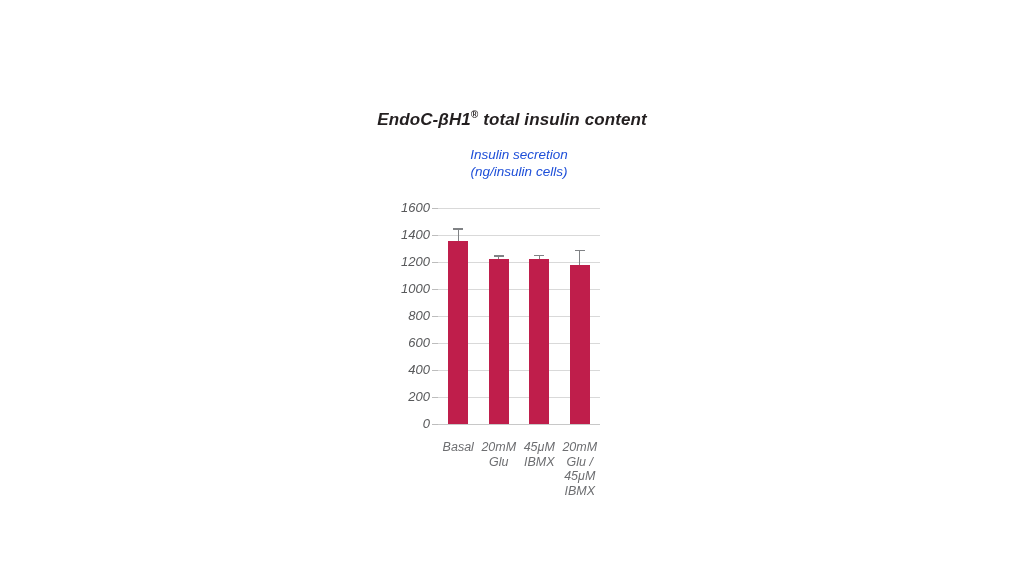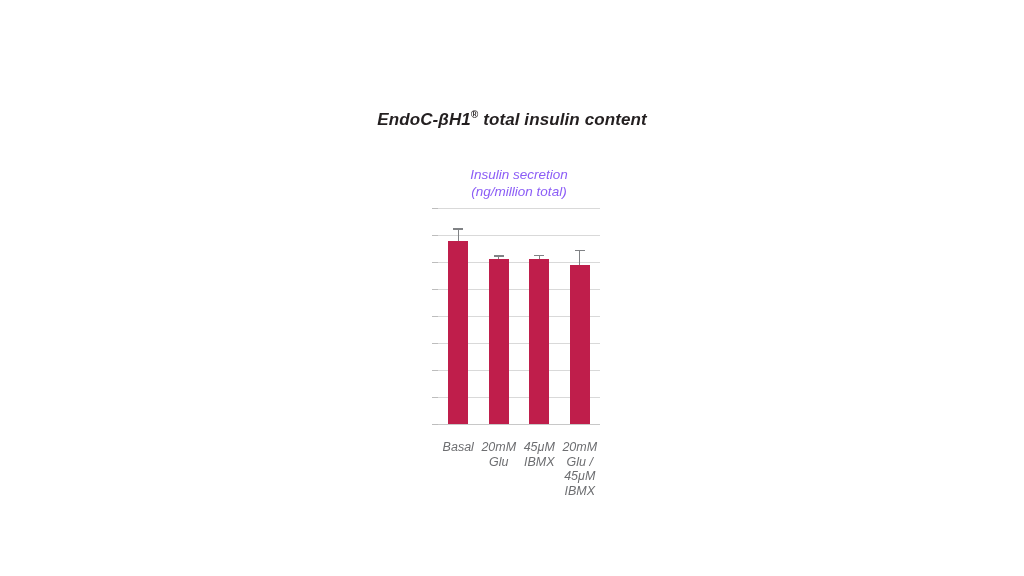--- a/index.html
+++ b/index.html
@@ -46,11 +46,11 @@
   .axis-caption {
     position: absolute;
     left: 438px;
-    top: 166px;
+    top: 146px;
     width: 162px;
     text-align: center;
     font-size: 13.5px;
-    color: #8b5cf6;
+    color: #1d4ed8;
     line-height: 17px;
   }
   .axis-caption .ln { display: block; }

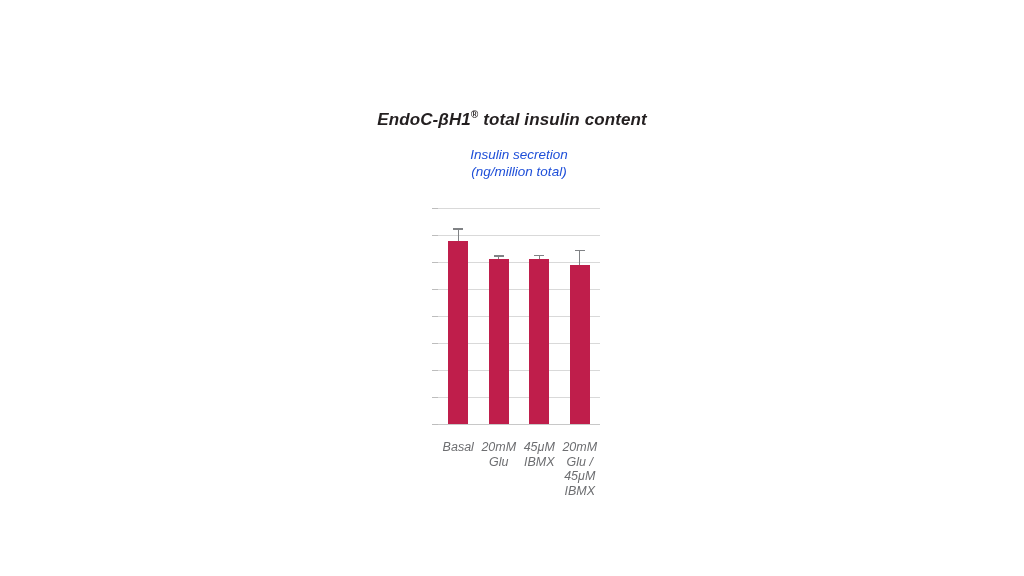--- a/index.html
+++ b/index.html
@@ -160,7 +160,7 @@
 
   <div class="axis-caption">
     <span class="ln">Insulin secretion</span>
-    <span class="ln">(ng/million total)</span>
+    <span class="ln">(ng/insulin cells)</span>
   </div>
 
   <div class="tick-marks-col" id="tick-marks-col">

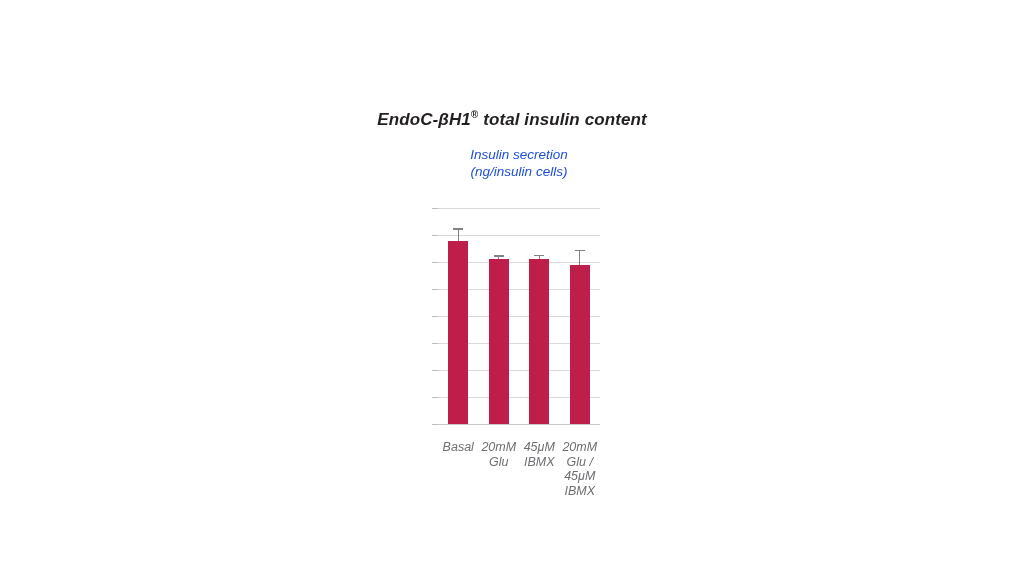--- a/index.html
+++ b/index.html
@@ -163,6 +163,17 @@
     <span class="ln">(ng/insulin cells)</span>
   </div>
 
+  <div class="tick-labels-col" id="tick-labels-col">
+      <div class="tick-label" style="top: 0px;">1600</div>
+      <div class="tick-label" style="top: 27px;">1400</div>
+      <div class="tick-label" style="top: 54px;">1200</div>
+      <div class="tick-label" style="top: 81px;">1000</div>
+      <div class="tick-label" style="top: 108px;">800</div>
+      <div class="tick-label" style="top: 135px;">600</div>
+      <div class="tick-label" style="top: 162px;">400</div>
+      <div class="tick-label" style="top: 189px;">200</div>
+      <div class="tick-label" style="top: 216px;">0</div>
+    </div>
   <div class="tick-marks-col" id="tick-marks-col">
       <div class="tick-mark" style="top: 0px;"></div>
       <div class="tick-mark" style="top: 27px;"></div>

